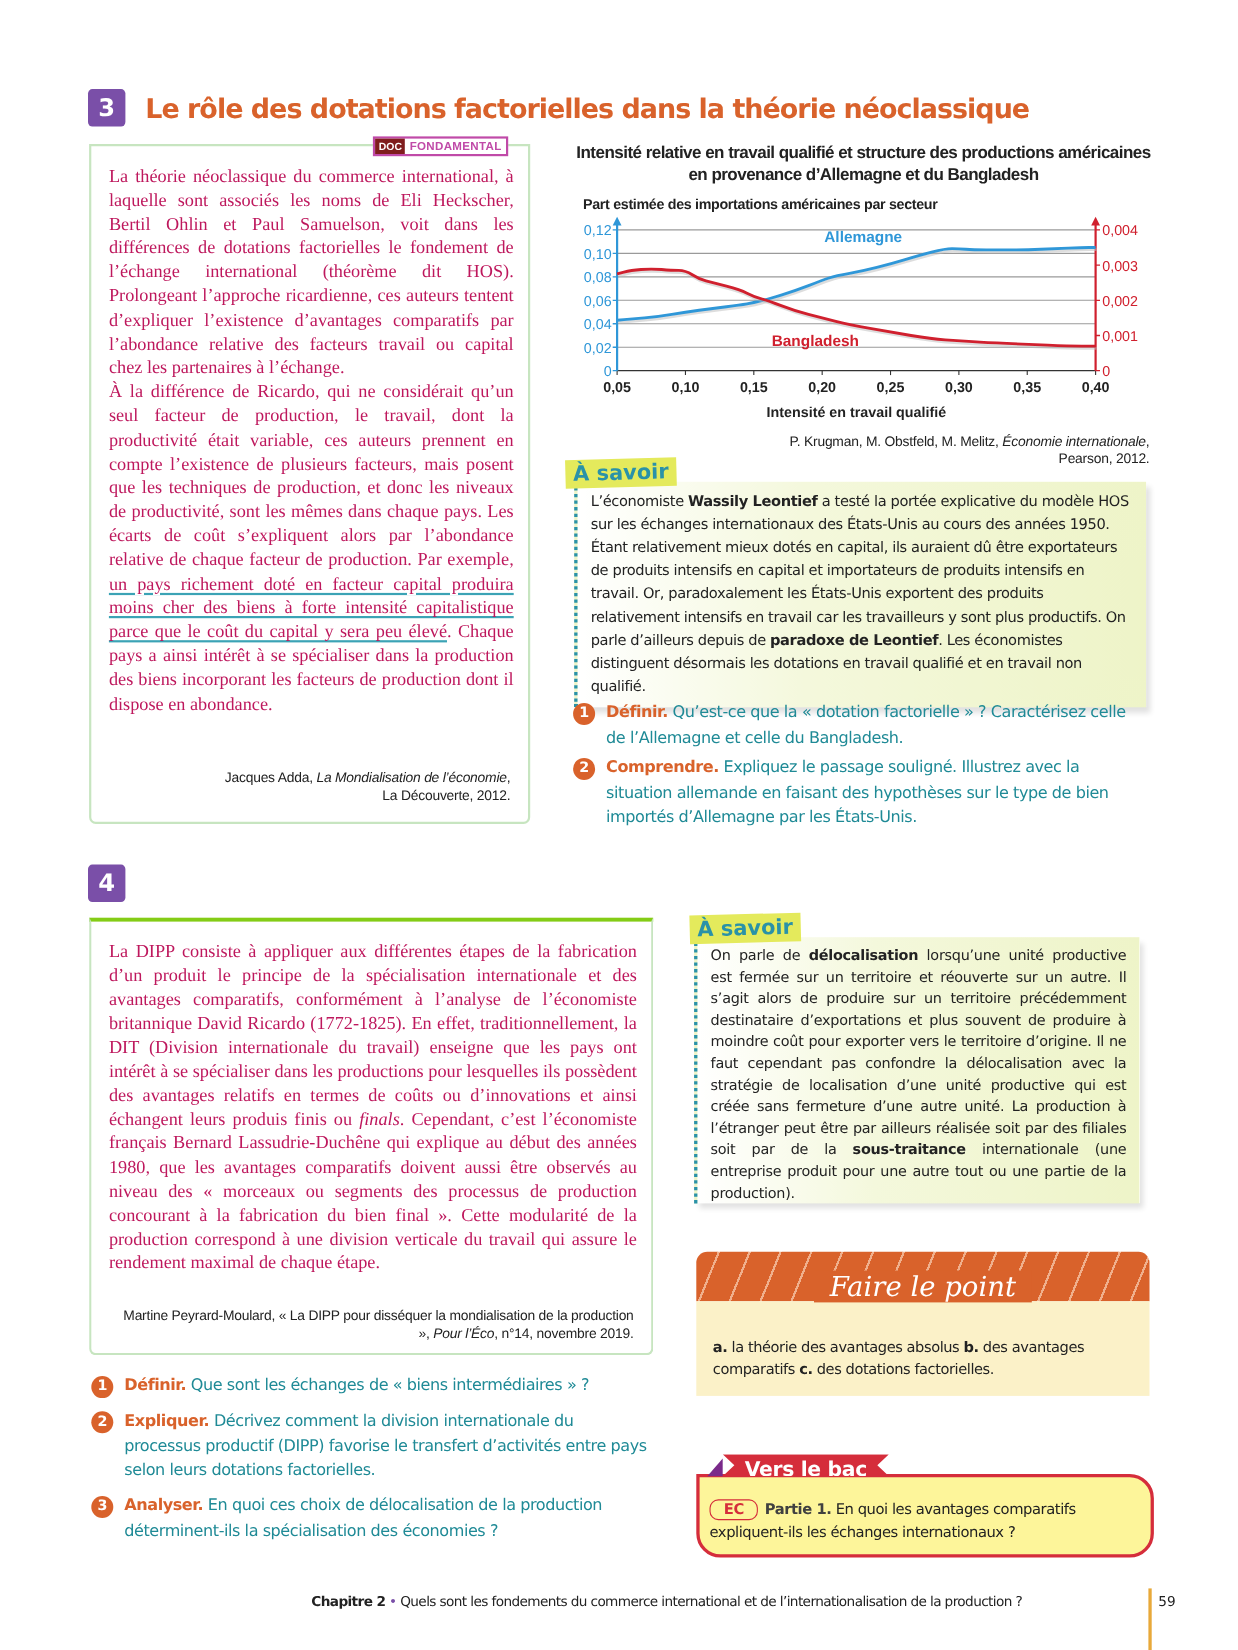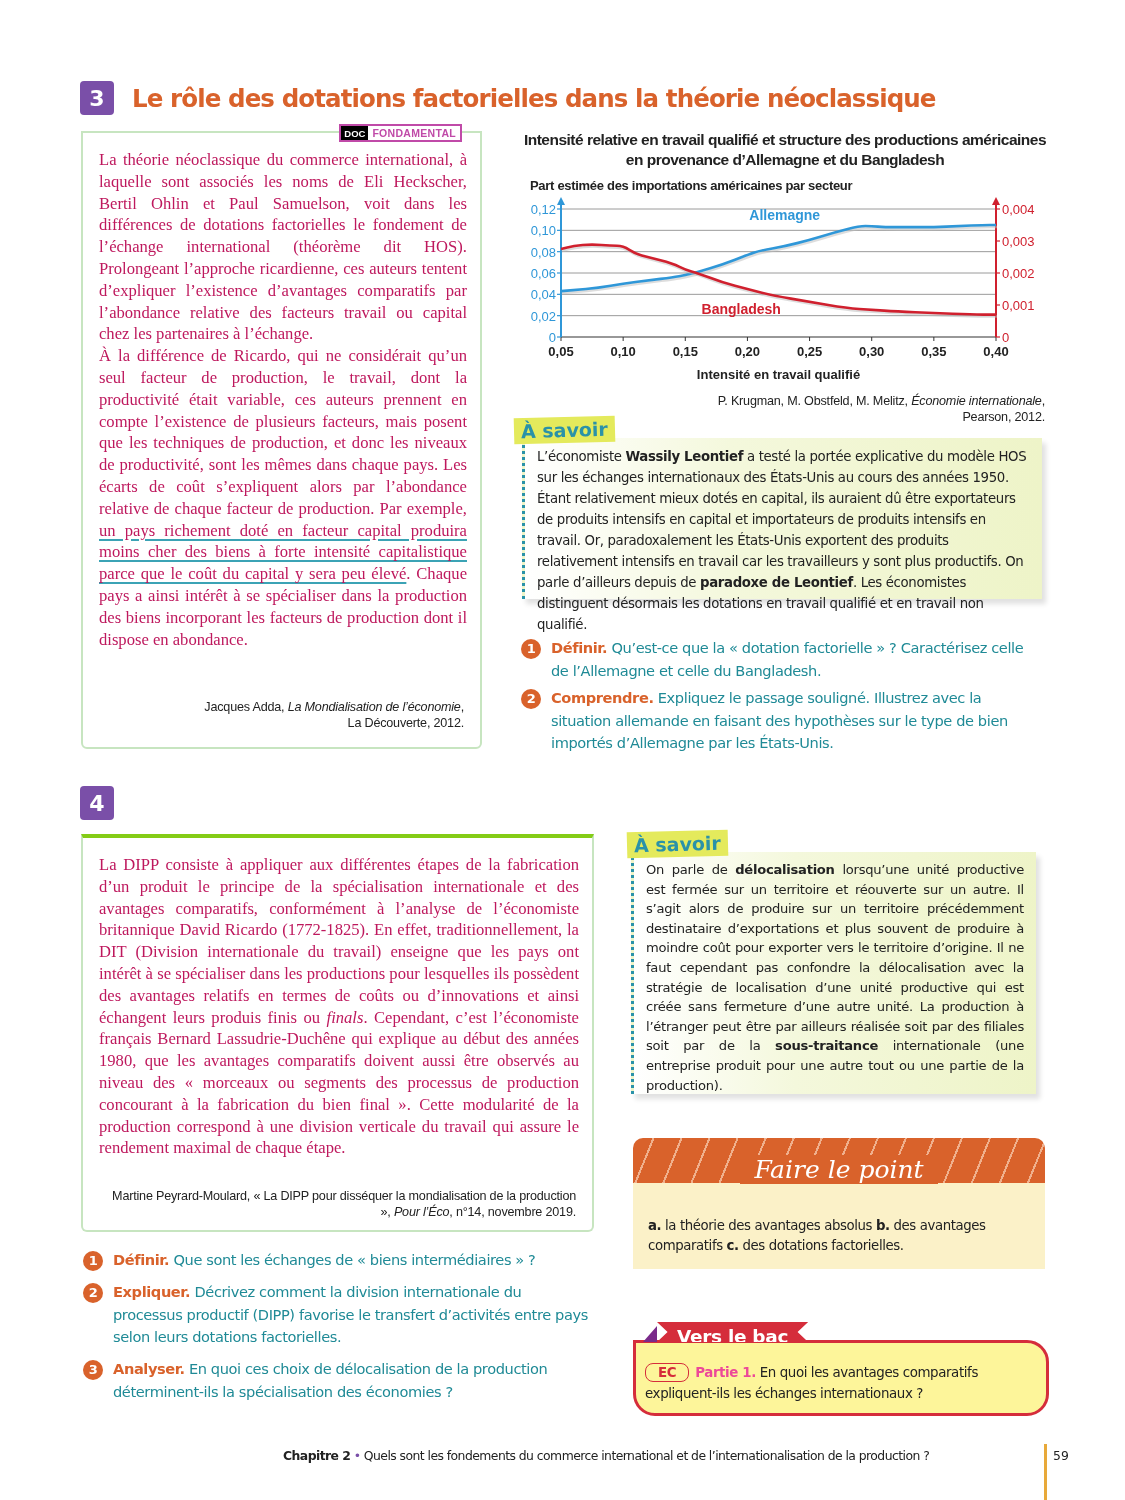--- a/index.html
+++ b/index.html
@@ -14,7 +14,7 @@
 
   .doc-box { position: absolute; border: 2px solid #c7e5c0; border-radius: 0 0 6px 6px; }
   .doc-badge { position: absolute; top: -9px; right: 18px; background: #fff; border: 2px solid #c04aa8; display: flex; height: 18px; }
-  .doc-badge .a { background: #000000; color: #fff; font-size: 9.5px; font-weight: bold; padding: 1px 3px; line-height: 14px; text-align: center; }
+  .doc-badge .a { background: #7f1d1d; color: #fff; font-size: 9.5px; font-weight: bold; padding: 1px 3px; line-height: 14px; text-align: center; }
   .doc-badge .b { color: #c04aa8; font-size: 10.5px; font-weight: bold; padding: 0 4px; line-height: 14px; letter-spacing: 0.3px; }
 
   .serif { font-family: "Liberation Serif", serif; font-size: 16.6px; line-height: 21.8px; color: #be185d; text-align: justify; hyphens: manual; }

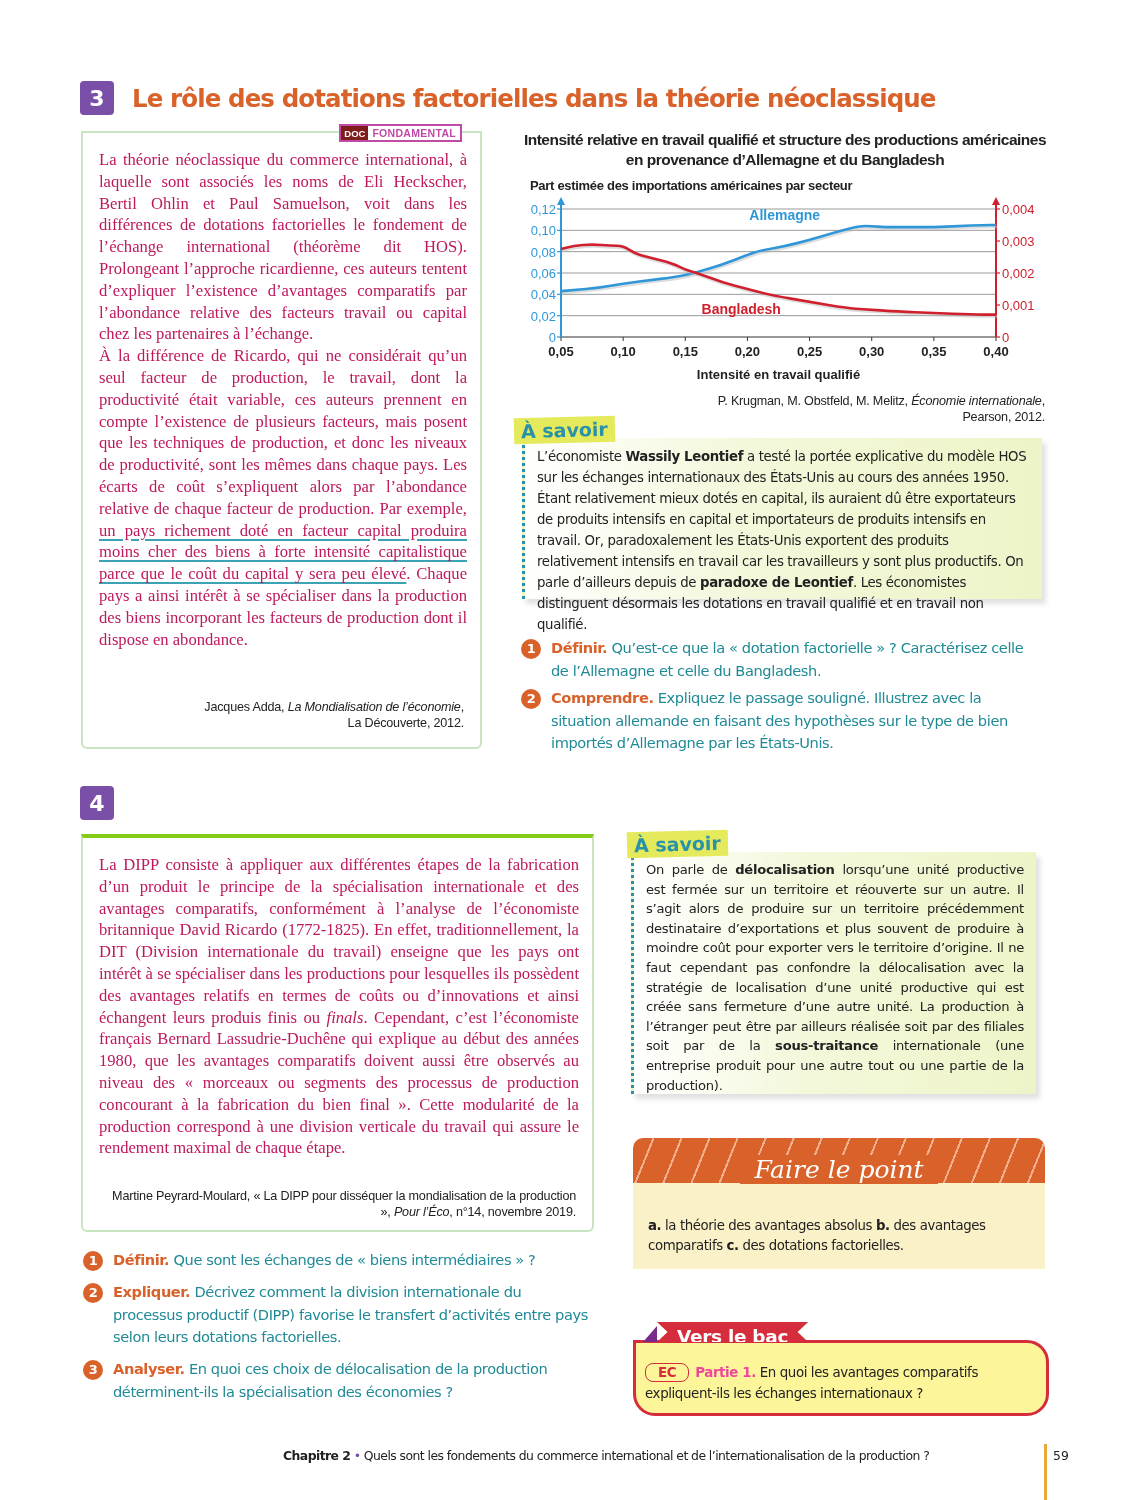--- a/index.html
+++ b/index.html
@@ -139,7 +139,7 @@
   <span>P. Krugman, M. Obstfeld, M. Melitz, </span><i>Économie internationale</i>,<br><span>Pearson, 2012.</span>
 </div>
 
-<div class="savoir-box" style="left:522px; top:438px; width:520px; height:161px;">
+<div class="savoir-box" style="left:522px; top:438px; width:520px; height:205px;">
   <span>L’économiste </span><b>Wassily Leontief</b><span> a testé la portée explicative du modèle HOS sur les échanges internationaux des États-Unis au cours des années 1950. Étant relativement mieux dotés en capital, ils auraient dû être exportateurs de produits intensifs en capital et importateurs de produits intensifs en travail. Or, paradoxalement les États-Unis exportent des produits relativement intensifs en travail car les travailleurs y sont plus productifs. On parle d’ailleurs depuis de </span><b>paradoxe de Leontief</b><span>. Les économistes distinguent désormais les dotations en travail qualifié et en travail non qualifié.</span>
 </div>
 <div class="savoir-label" style="left:514px; top:417px;">À savoir</div>

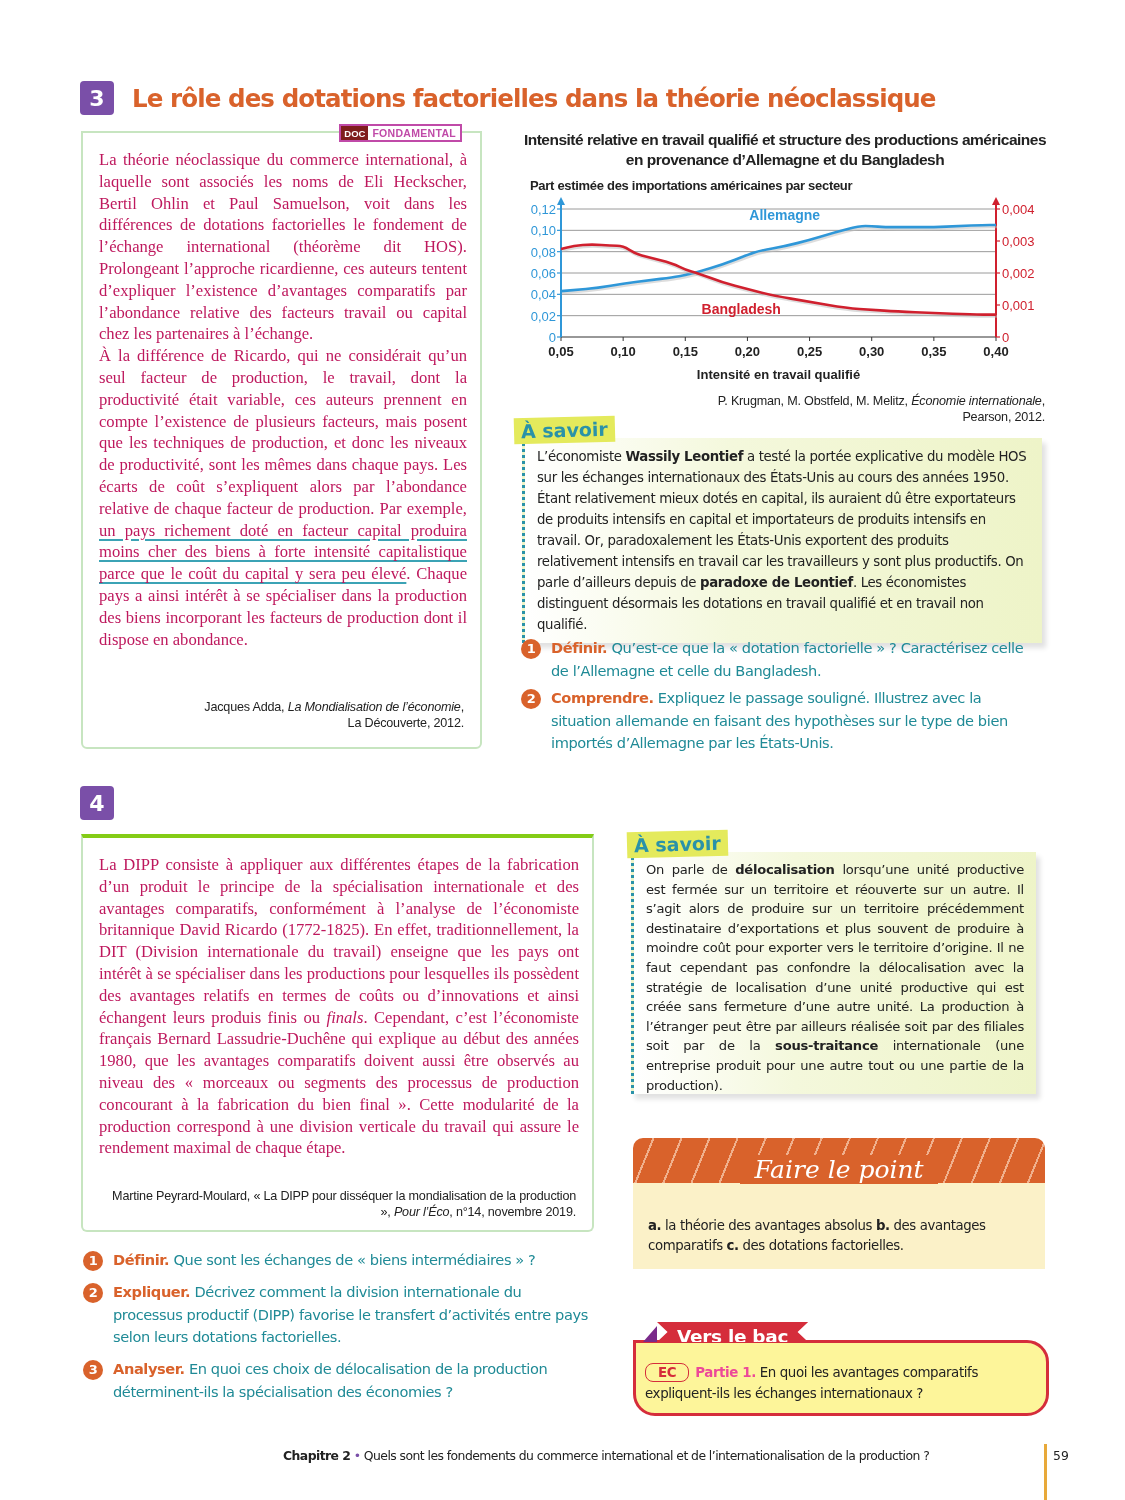--- a/index.html
+++ b/index.html
@@ -43,7 +43,7 @@
   .vb-tag { position: absolute; left: 24px; top: 0; height: 20px; background: #d52d3b; color: #fff; font-family: "DejaVu Sans", sans-serif; font-weight: bold; font-size: 18.5px; line-height: 30px; padding: 0 20px 0 20px; clip-path: polygon(0 0, 100% 0, 93% 50%, 100% 100%, 0 100%, 7% 50%); letter-spacing: -0.3px; }
   .vb-text { position: absolute; left: 12px; top: 40px; width: 400px; font-family: "DejaVu Sans", sans-serif; font-size: 13.4px; line-height: 21px; color: #222; letter-spacing: -0.4px; }
   .ec { display: inline-block; border: 1.5px solid #d52d3b; border-radius: 8px; color: #d52d3b; font-weight: bold; padding: 0 12px; line-height: 17px; margin-right: 6px; }
-  .partie { color: #ec4899; font-weight: bold; }
+  .partie { color: #404040; font-weight: bold; }
 
   .footer { position: absolute; left: 283px; top: 1448px; font-family: "DejaVu Sans", sans-serif; font-size: 12.4px; color: #222; letter-spacing: -0.55px; }
   .footer b { font-weight: bold; }

